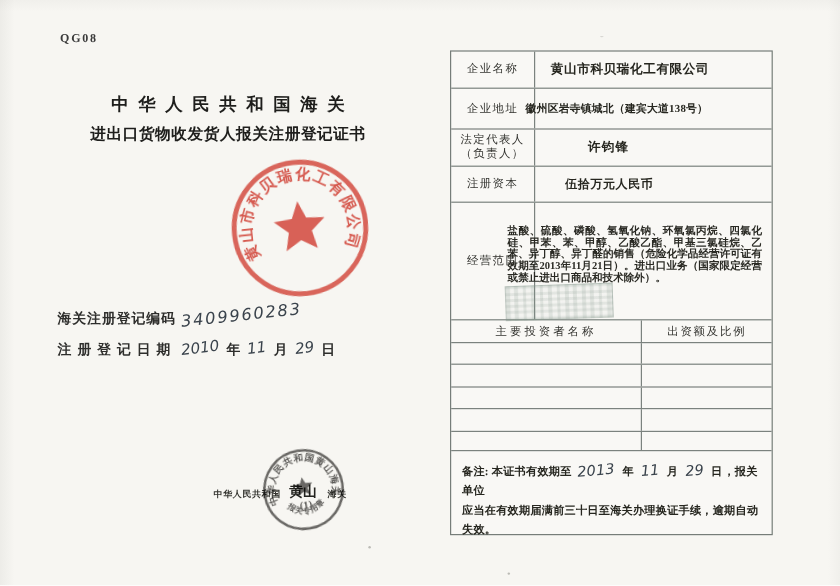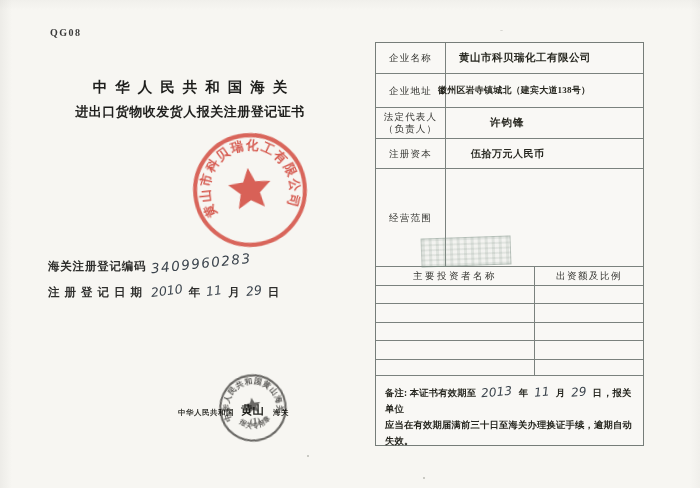--- a/index.html
+++ b/index.html
@@ -150,6 +150,7 @@
       <div class="tlabel">
           <span>经营范围</span>
         </div>
+      <div class="scope-text">盐酸、硫酸、磷酸、氢氧化钠、环氧氯丙烷、四氯化硅、甲苯、苯、甲醇、乙酸乙酯、甲基三氯硅烷、乙苯、异丁醇、异丁醛的销售（危险化学品经营许可证有效期至2013年11月21日）。进出口业务（国家限定经营或禁止进出口商品和技术除外）。</div>
       <div class="ghost-stamp"></div>
     </div>
 

